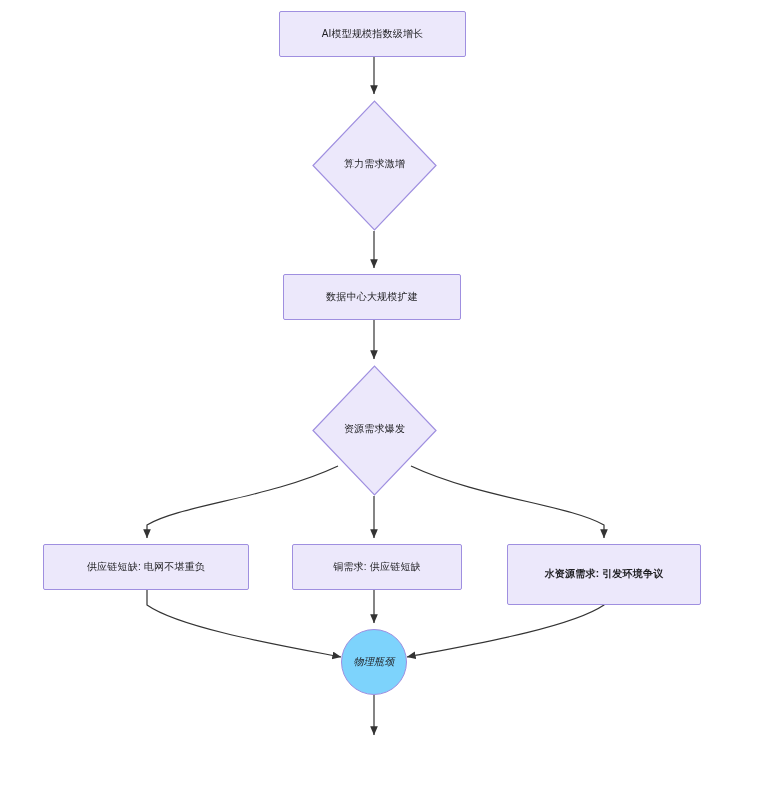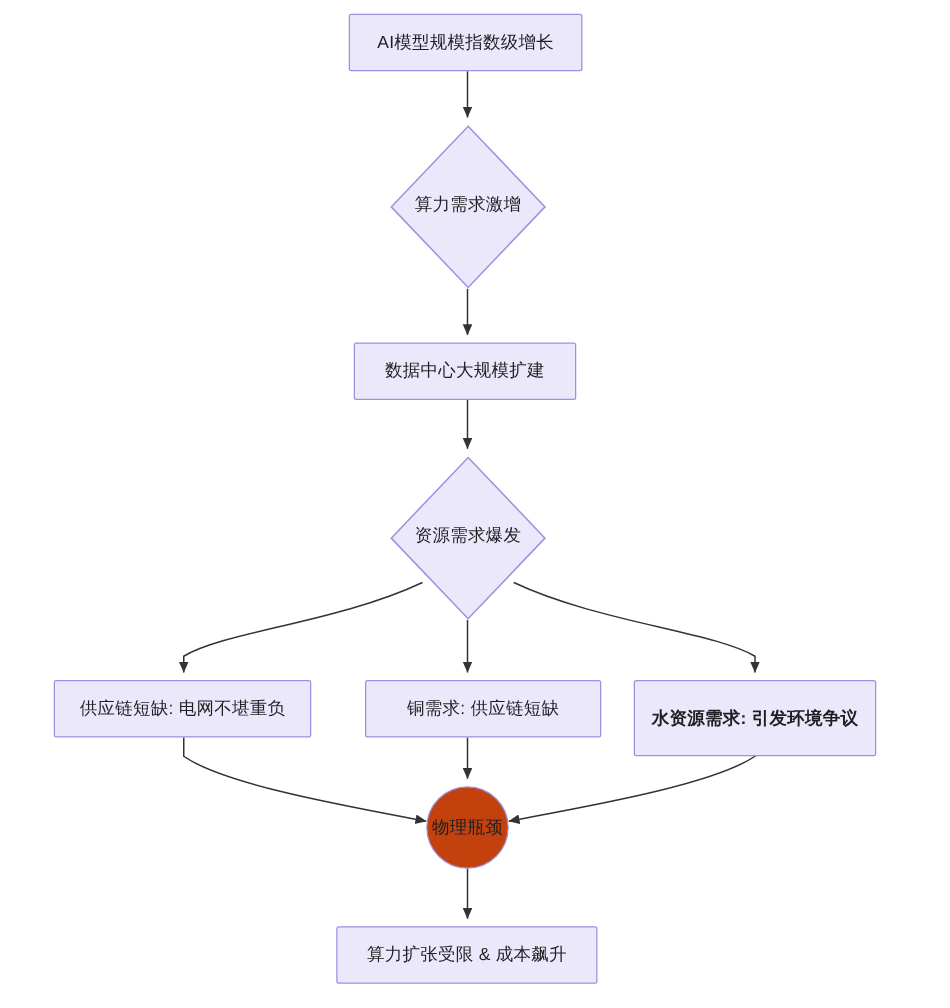--- a/index.html
+++ b/index.html
@@ -34,7 +34,7 @@
     justify-content: center;
     text-align: center;
     color: #1f1f22;
-    font-size: 14px;
+    font-size: 10px;
     line-height: 1.25;
     letter-spacing: 0.2px;
     white-space: nowrap;

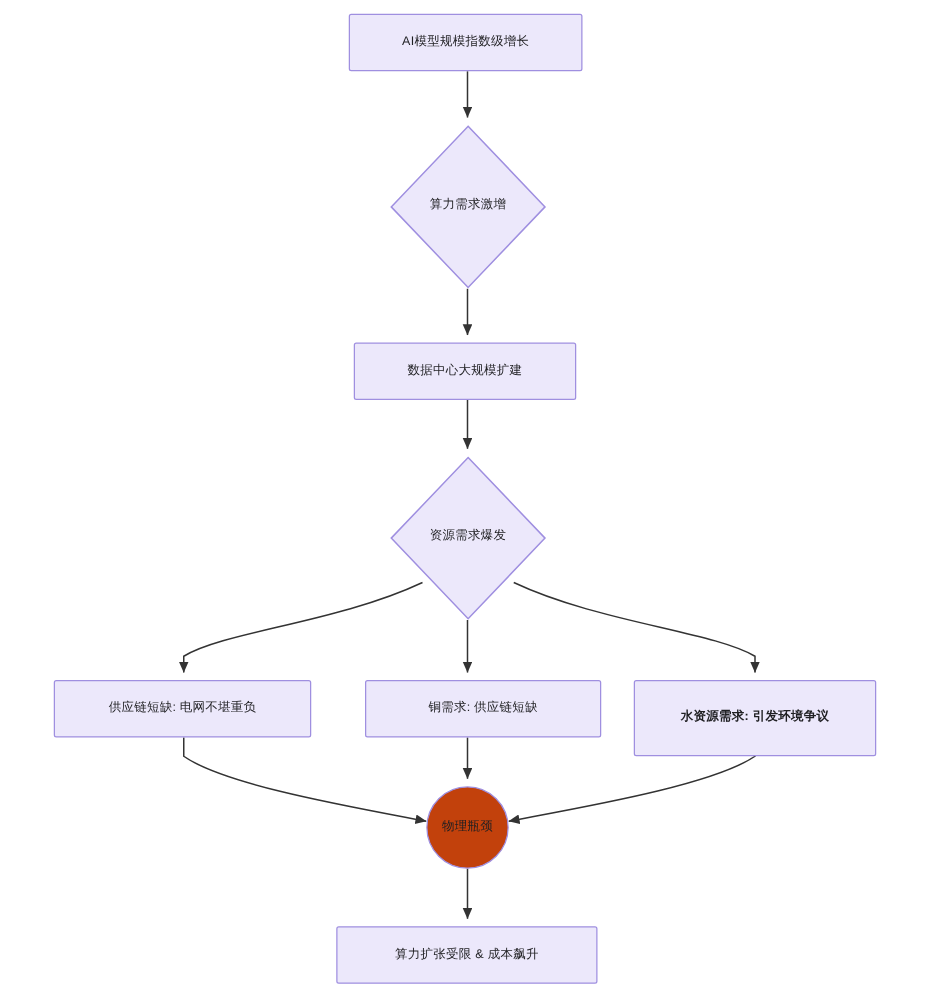--- a/index.html
+++ b/index.html
@@ -120,7 +120,7 @@
     <span class="node-label">供应链短缺: 电网不堪重负</span>
   </div>
 
-  <div class="node node-rect" style="left: 292px; top: 544px; width: 189px; height: 46px;">
+  <div class="node node-rect" style="left: 292px; top: 544px; width: 170px; height: 46px;">
     <span class="node-label">铜需求: 供应链短缺</span>
   </div>
 

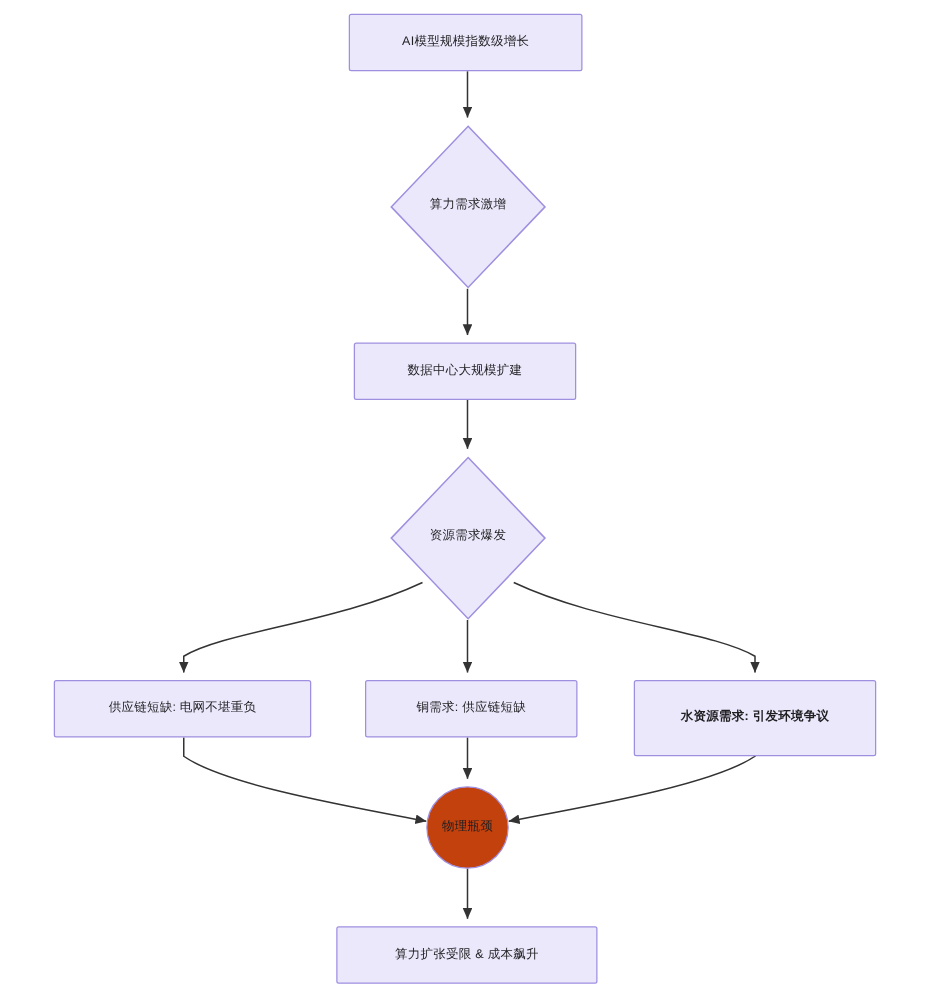--- a/index.html
+++ b/index.html
@@ -45,9 +45,10 @@
     border-radius: 2px;
   }
   .node-circle {
-    background: #c2410c;
+    background: #7dd3fc;
     border: 1px solid #9F8FE0;
     border-radius: 50%;
+    font-style: italic;
   }
   .node-diamond {
     background: transparent;

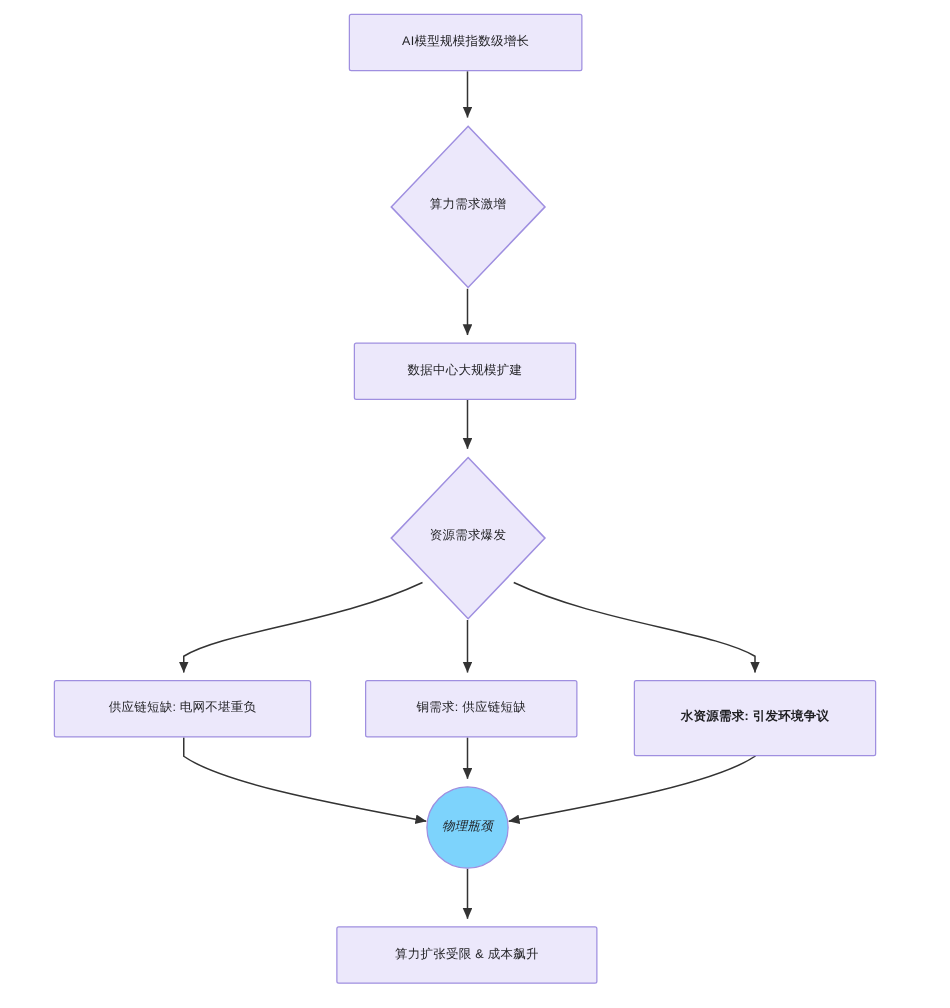--- a/index.html
+++ b/index.html
@@ -133,9 +133,6 @@
     <span class="node-label">物理瓶颈</span>
   </div>
 
-  <div class="node node-rect" style="left: 269px; top: 741px; width: 209px; height: 46px;">
-    <span class="node-label">算力扩张受限 &amp; 成本飙升</span>
-  </div>
 
 </div>
 

